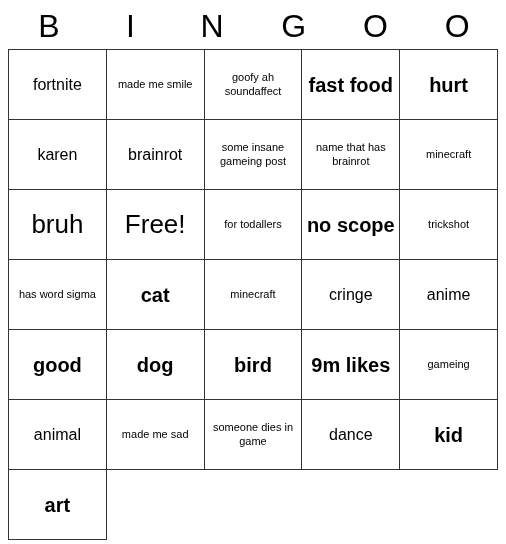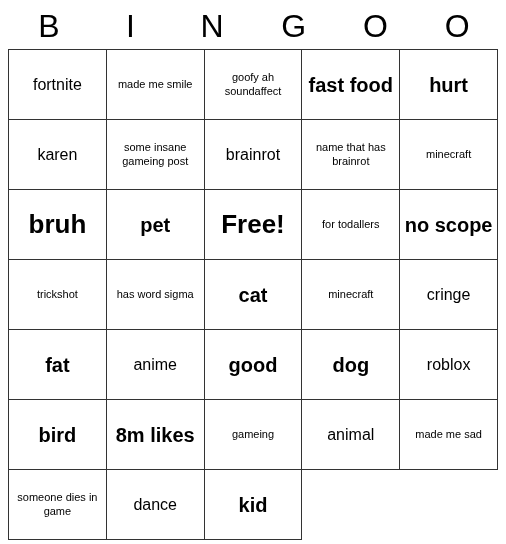--- a/index.html
+++ b/index.html
@@ -94,11 +94,11 @@
     <div class="bingo-cell medium">
       <span>karen</span>
     </div>
+    <div class="bingo-cell medium">
+      <span>brainrot</span>
+    </div>
     <div class="bingo-cell">
       <span>some insane gameing post</span>
-    </div>
-    <div class="bingo-cell medium">
-      <span>brainrot</span>
     </div>
     <div class="bingo-cell">
       <span>name that has brainrot</span>

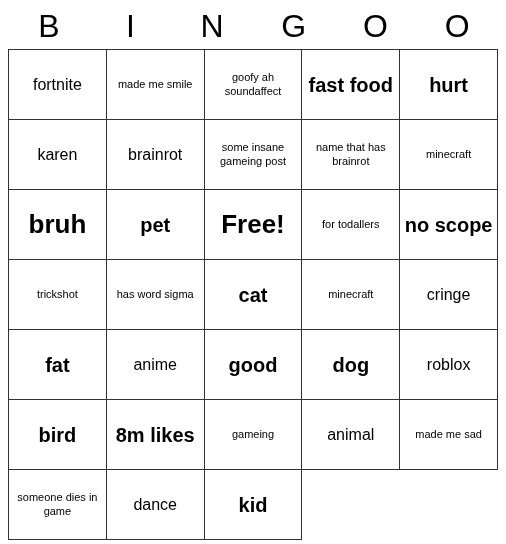--- a/index.html
+++ b/index.html
@@ -58,7 +58,7 @@
     }
     .bingo-cell.xlarge span {
       font-size: 26px;
-      font-weight: bold;
+      font-weight: normal;
     }
   </style>
 </head>

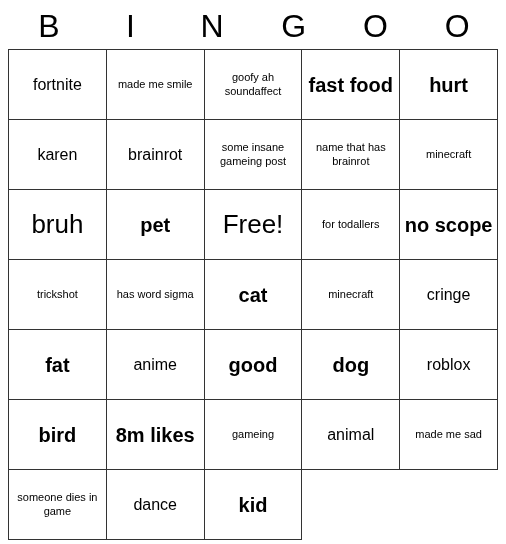--- a/index.html
+++ b/index.html
@@ -109,9 +109,6 @@
     <div class="bingo-cell xlarge">
       <span>bruh</span>
     </div>
-    <div class="bingo-cell large">
-      <span>pet</span>
-    </div>
     <div class="bingo-cell xlarge">
       <span>Free!</span>
     </div>

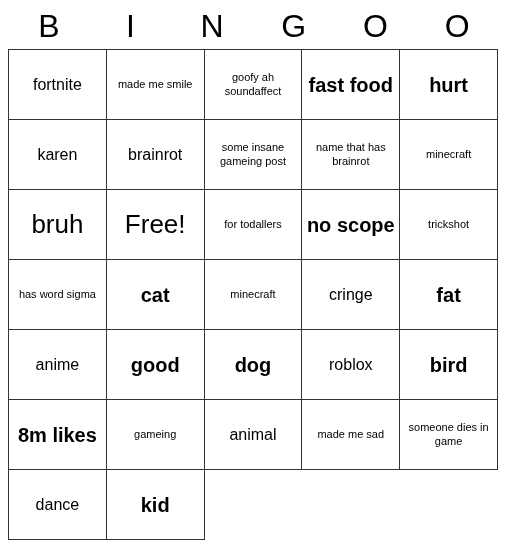--- a/index.html
+++ b/index.html
@@ -133,9 +133,6 @@
     <div class="bingo-cell medium">
       <span>cringe</span>
     </div>
-    <div class="bingo-cell large">
-      <span>fat</span>
-    </div>
     <div class="bingo-cell medium">
       <span>anime</span>
     </div>

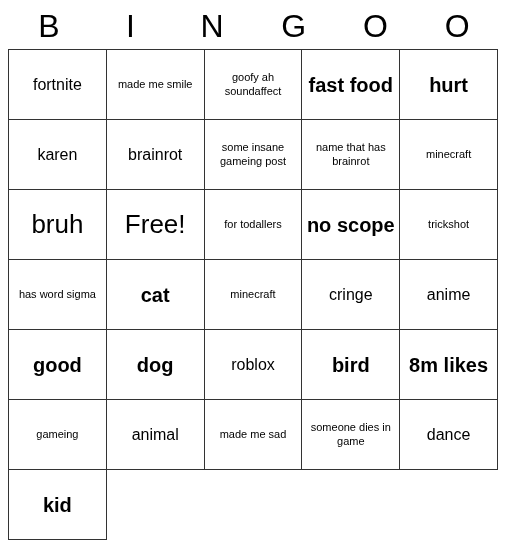--- a/index.html
+++ b/index.html
@@ -142,9 +142,6 @@
     <div class="bingo-cell large">
       <span>dog</span>
     </div>
-    <div class="bingo-cell medium">
-      <span>roblox</span>
-    </div>
     <div class="bingo-cell large">
       <span>bird</span>
     </div>

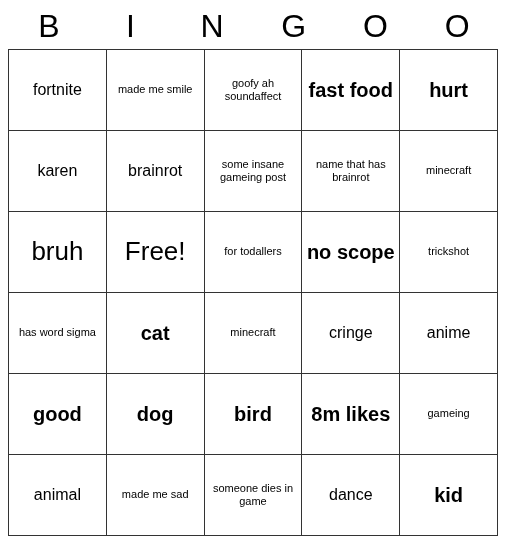--- a/index.html
+++ b/index.html
@@ -146,7 +146,7 @@
       <span>bird</span>
     </div>
     <div class="bingo-cell large">
-      <span>8m likes</span>
+      <span>9m likes</span>
     </div>
     <div class="bingo-cell">
       <span>gameing</span>

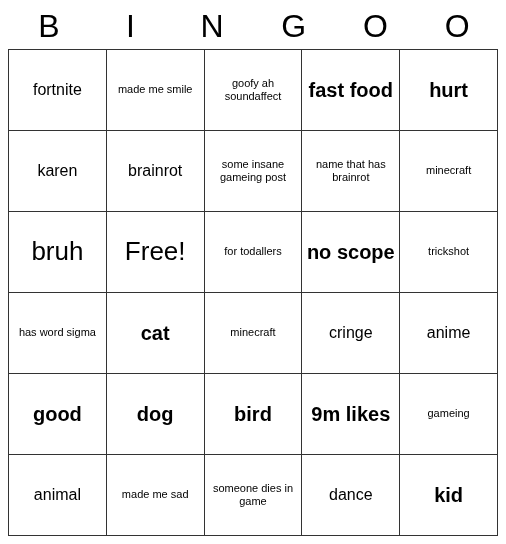--- a/index.html
+++ b/index.html
@@ -166,6 +166,9 @@
     <div class="bingo-cell large">
       <span>kid</span>
     </div>
+    <div class="bingo-cell large">
+      <span>art</span>
+    </div>
   </div>
 
 </body></html>

